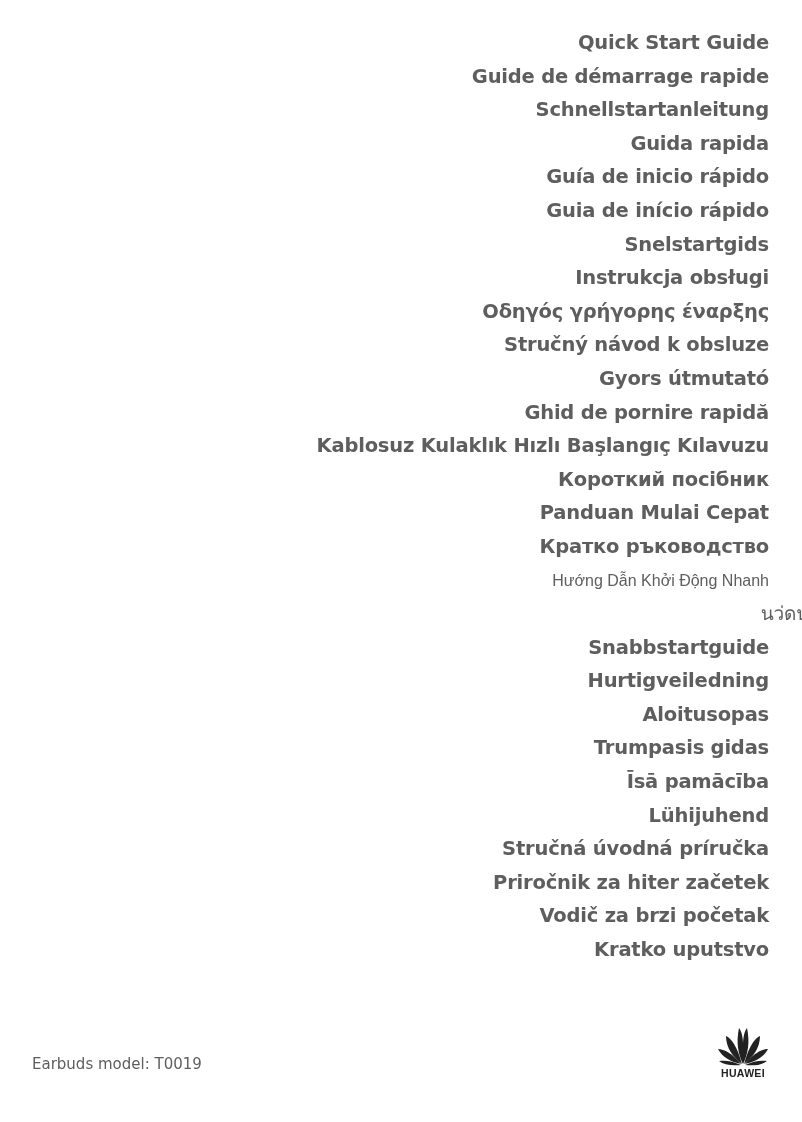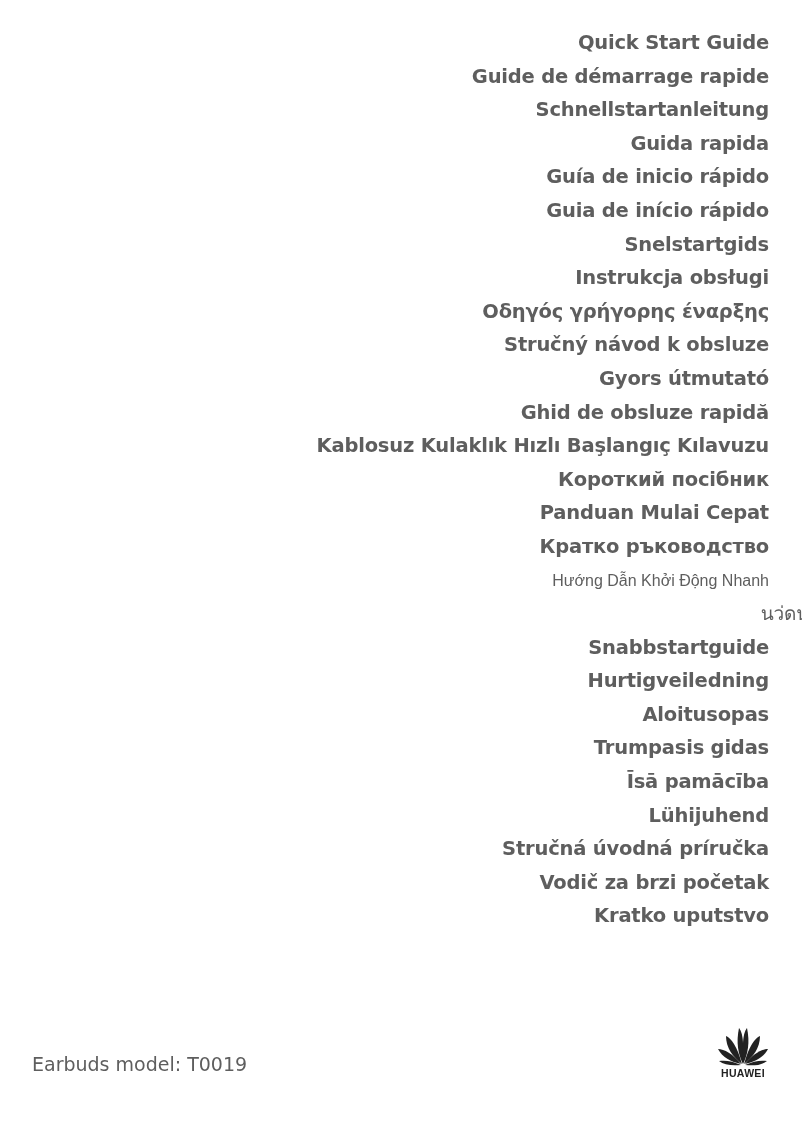--- a/index.html
+++ b/index.html
@@ -52,7 +52,7 @@
   <span class="title-line">Οδηγός γρήγορης έναρξης</span>
   <span class="title-line">Stručný návod k obsluze</span>
   <span class="title-line">Gyors útmutató</span>
-  <span class="title-line">Ghid de obsluze rapidă</span>
+  <span class="title-line">Ghid de pornire rapidă</span>
   <span class="title-line">Kablosuz Kulaklık Hızlı Başlangıç Kılavuzu</span>
   <span class="title-line">Короткий посібник</span>
   <span class="title-line">Panduan Mulai Cepat</span>

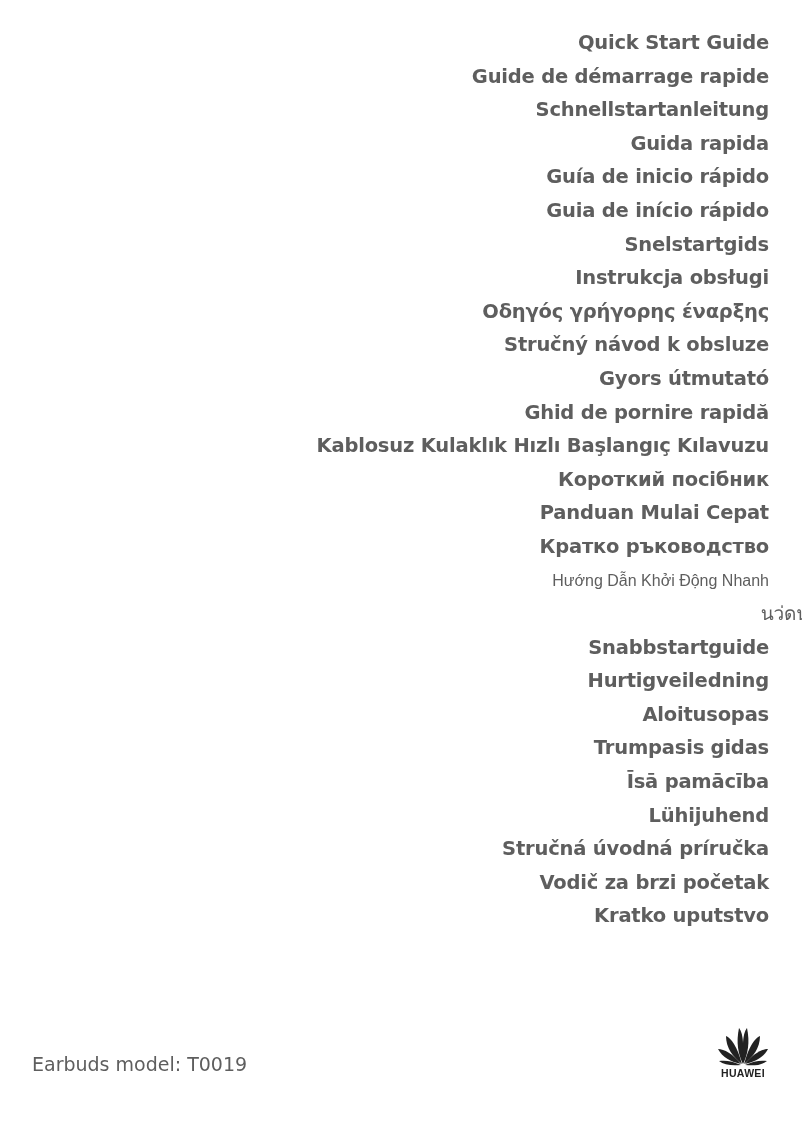--- a/index.html
+++ b/index.html
@@ -66,6 +66,7 @@
   <span class="title-line">Īsā pamācība</span>
   <span class="title-line">Lühijuhend</span>
   <span class="title-line">Stručná úvodná príručka</span>
+  <span class="title-line">Priročnik za hiter začetek</span>
   <span class="title-line">Vodič za brzi početak</span>
   <span class="title-line">Kratko uputstvo</span>
 </div>

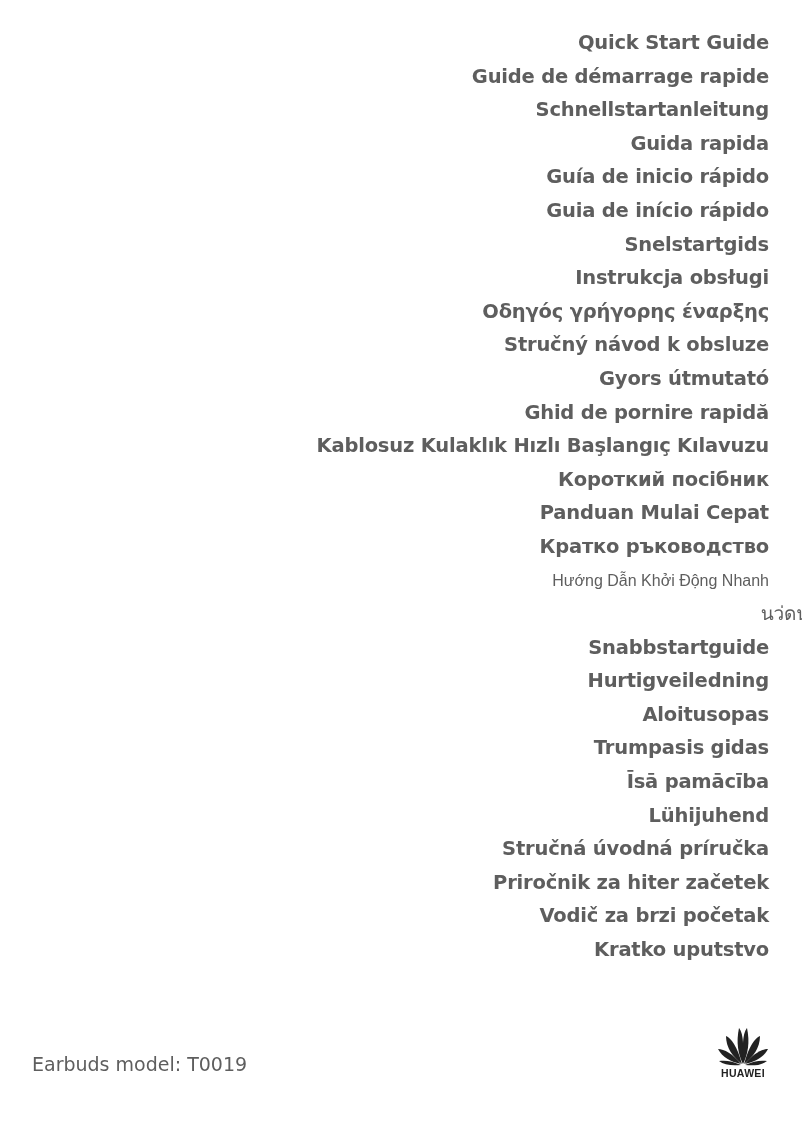--- a/index.html
+++ b/index.html
@@ -25,7 +25,7 @@
     }
     .models {
       position: absolute; left: 32px; top: 1054px;
-      font-family: "DejaVu Sans", sans-serif; font-size: 19px; color: #5e5e5e; line-height: 21px; text-align: right;
+      font-family: "DejaVu Sans", sans-serif; font-size: 15px; color: #5e5e5e; line-height: 21px; text-align: right;
     }
     .models div { white-space: nowrap; }
     .logo {

